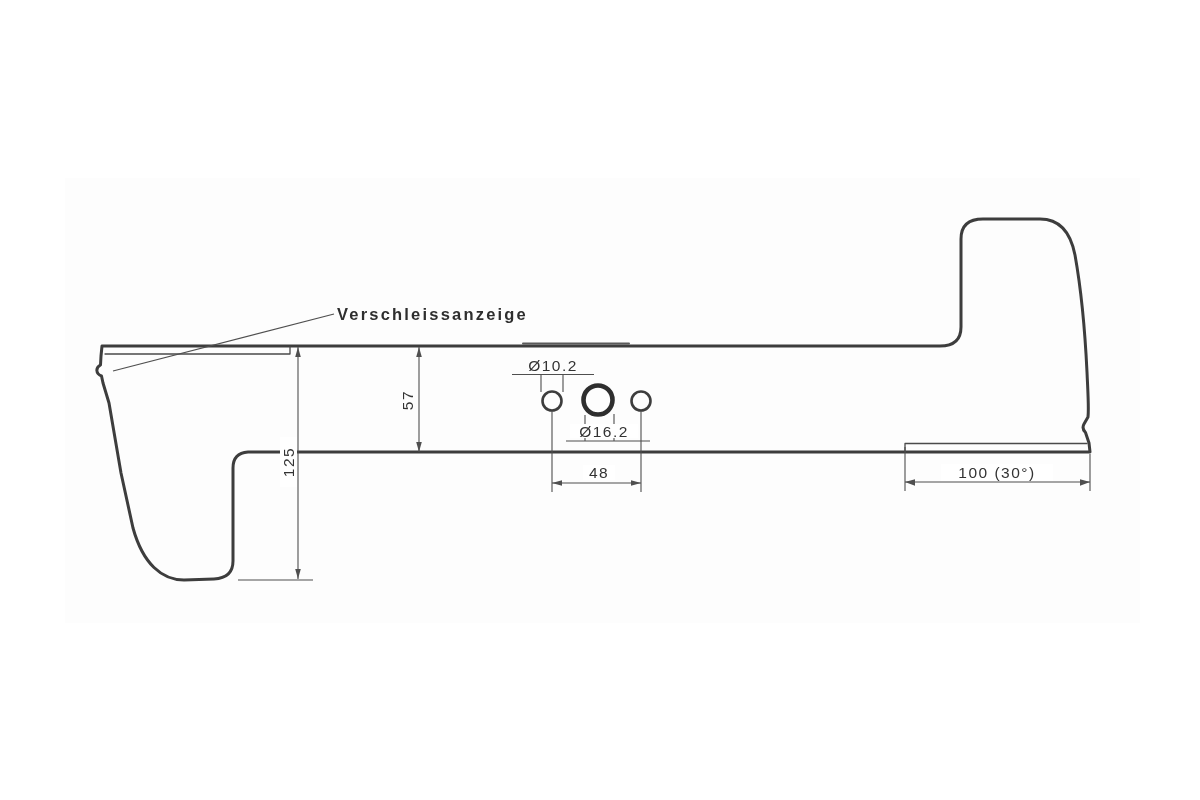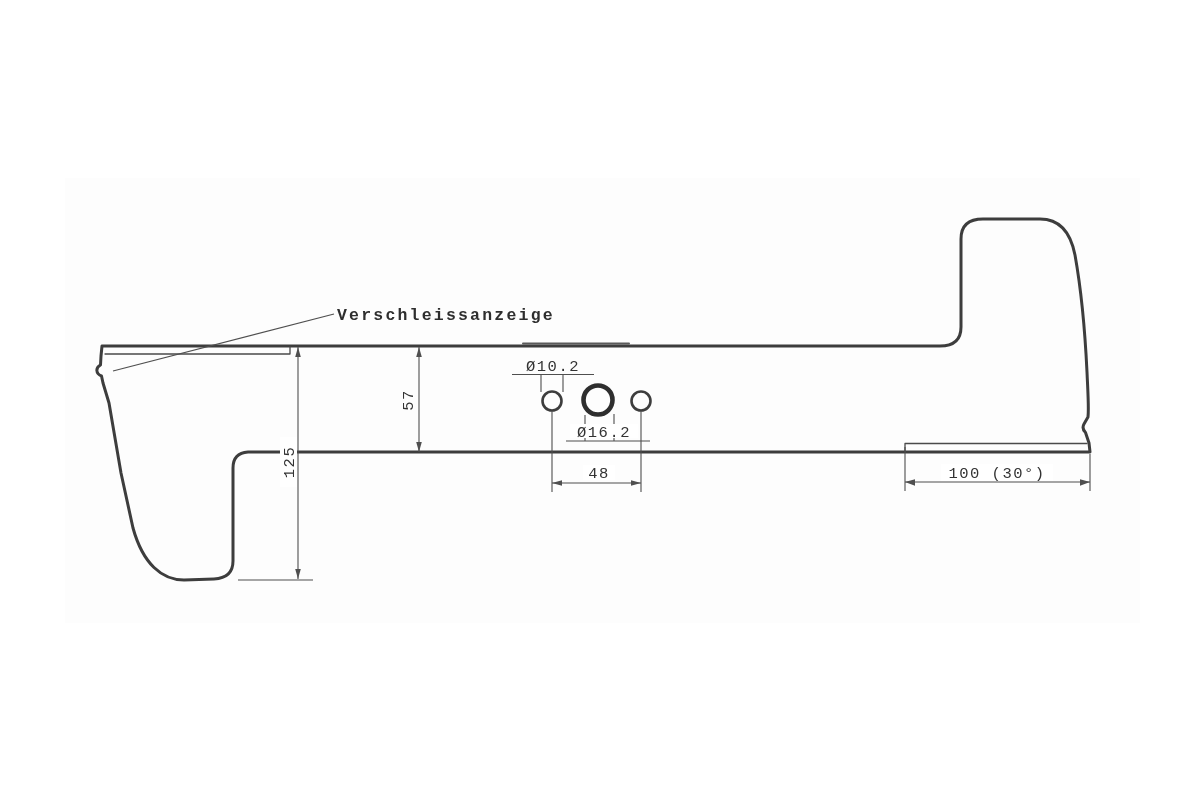--- a/index.html
+++ b/index.html
@@ -16,7 +16,6 @@
     width: 1200px;
     height: 800px;
     background: #ffffff;
-    font-family: Liberation Mono, monospace;
   }
   svg { display: block; }
   .outline   { stroke: #3d3d3d; stroke-width: 3;   fill: none; stroke-linejoin: round; stroke-linecap: round; }

